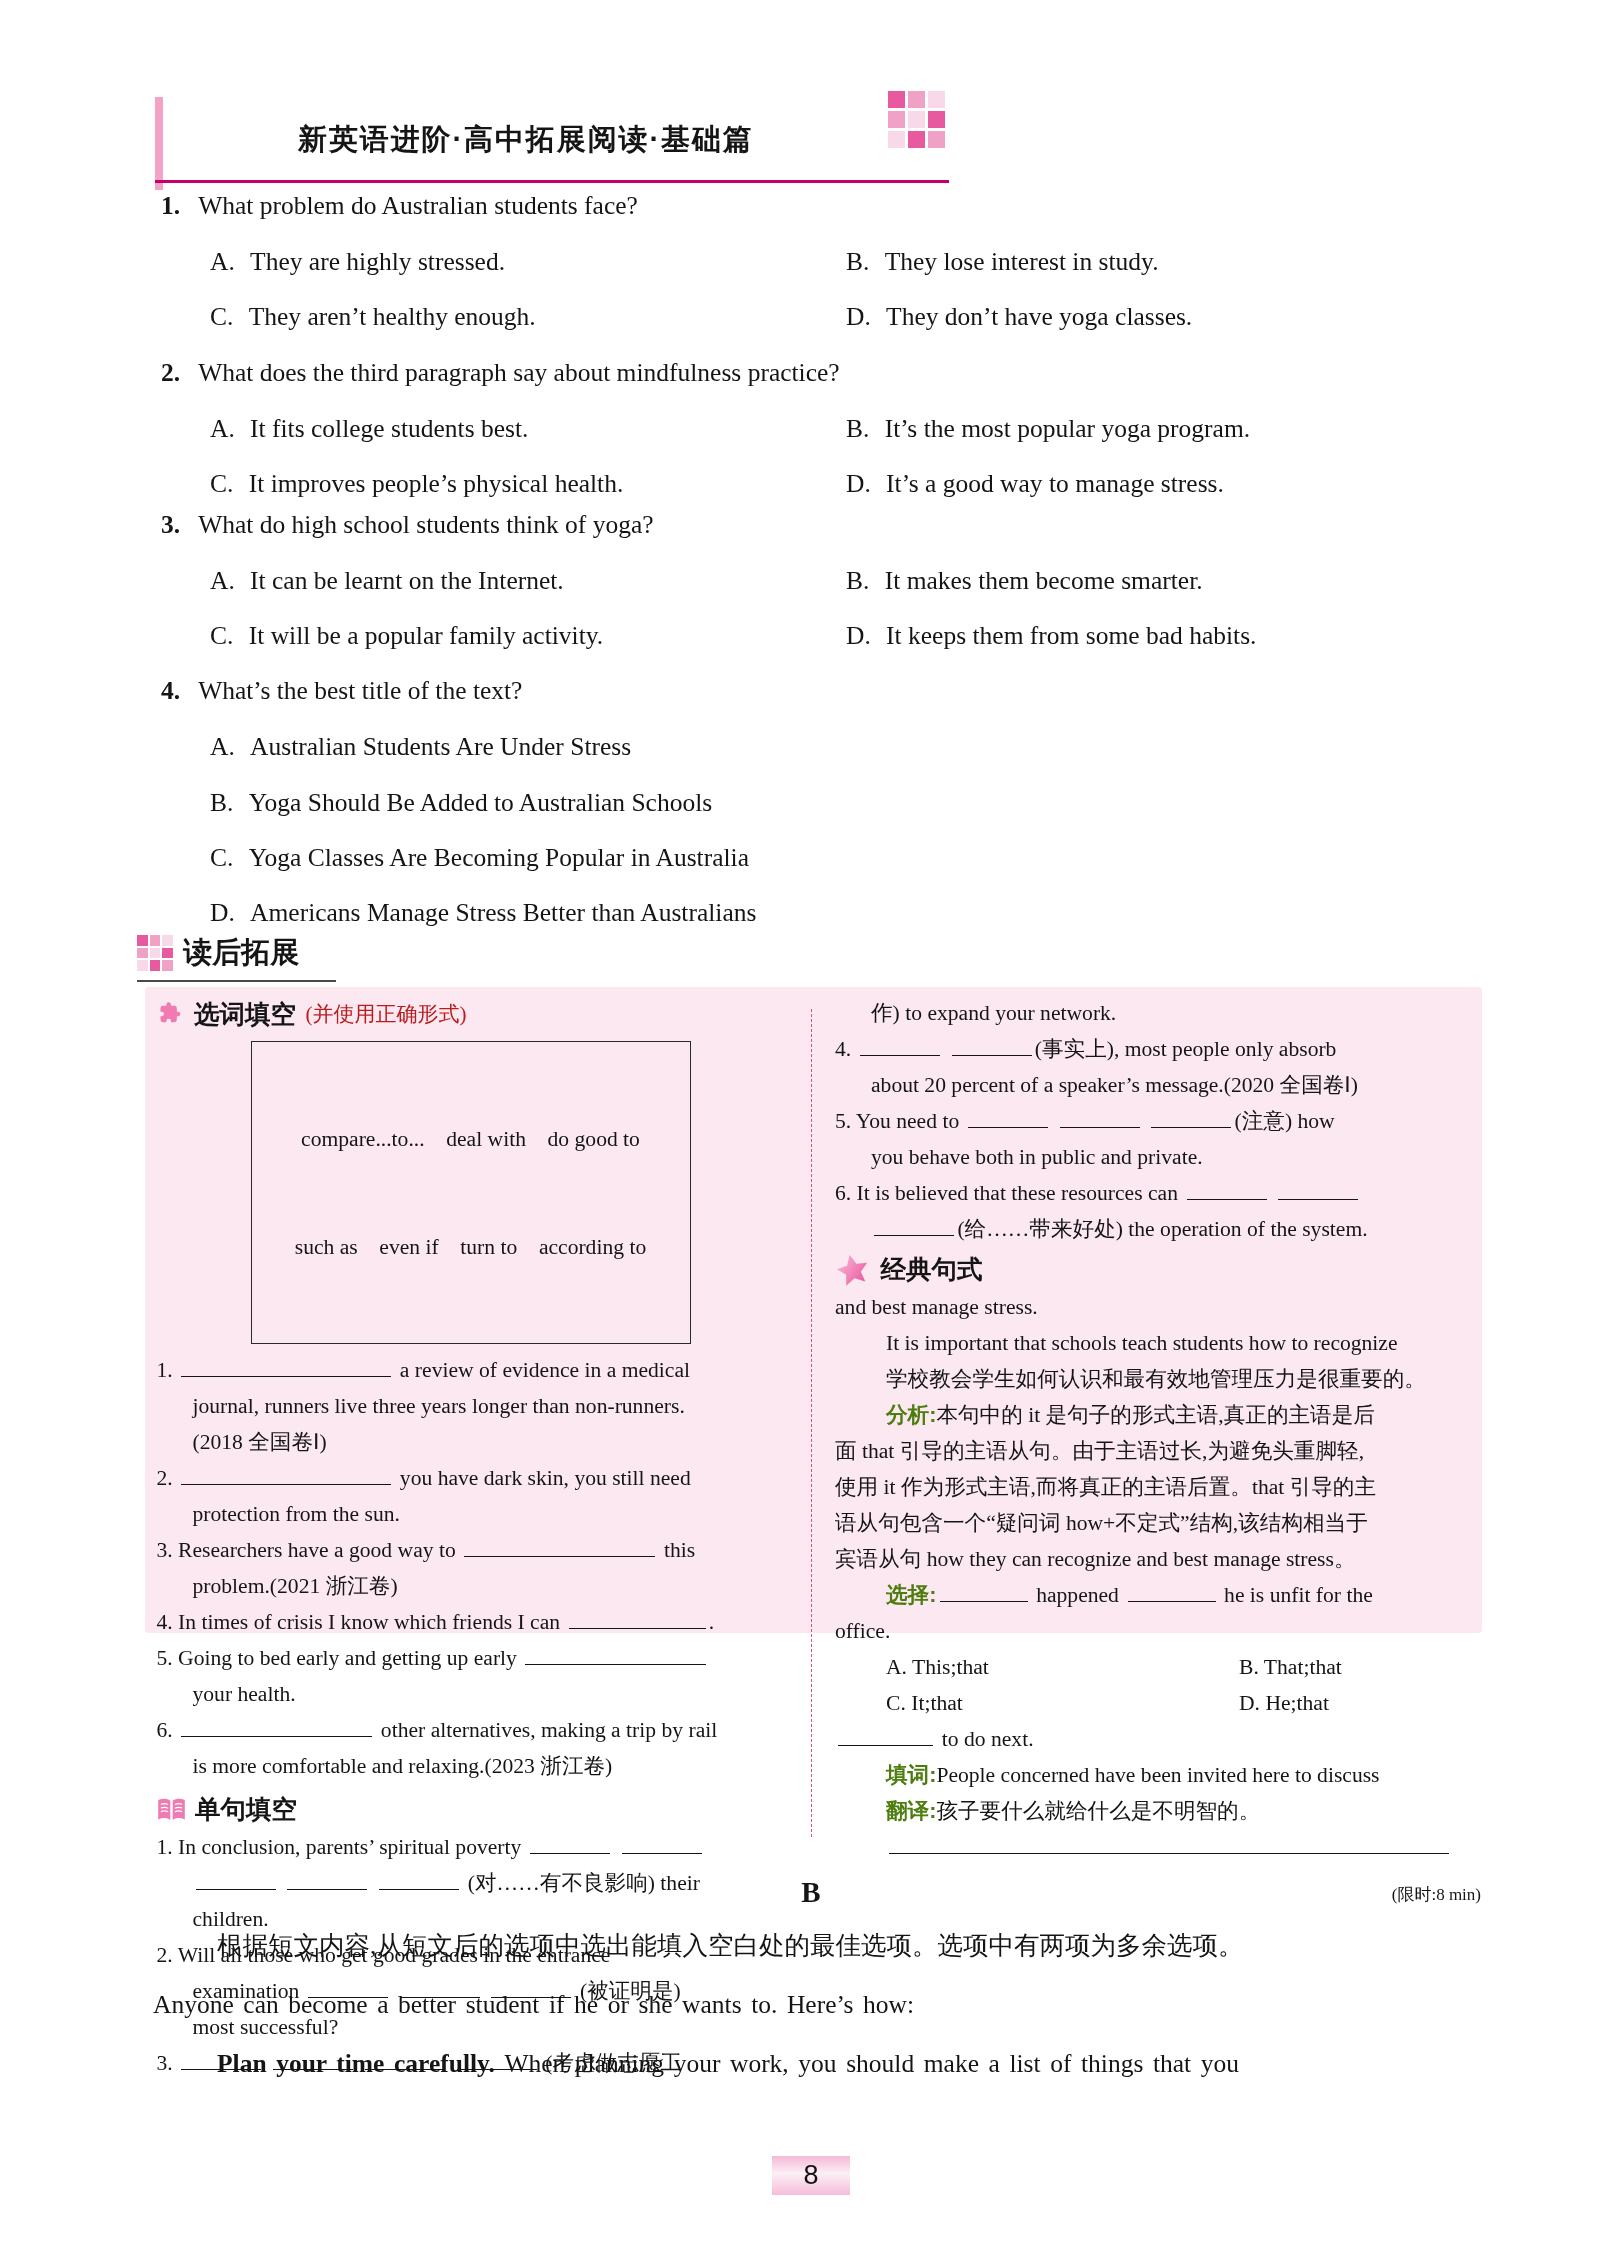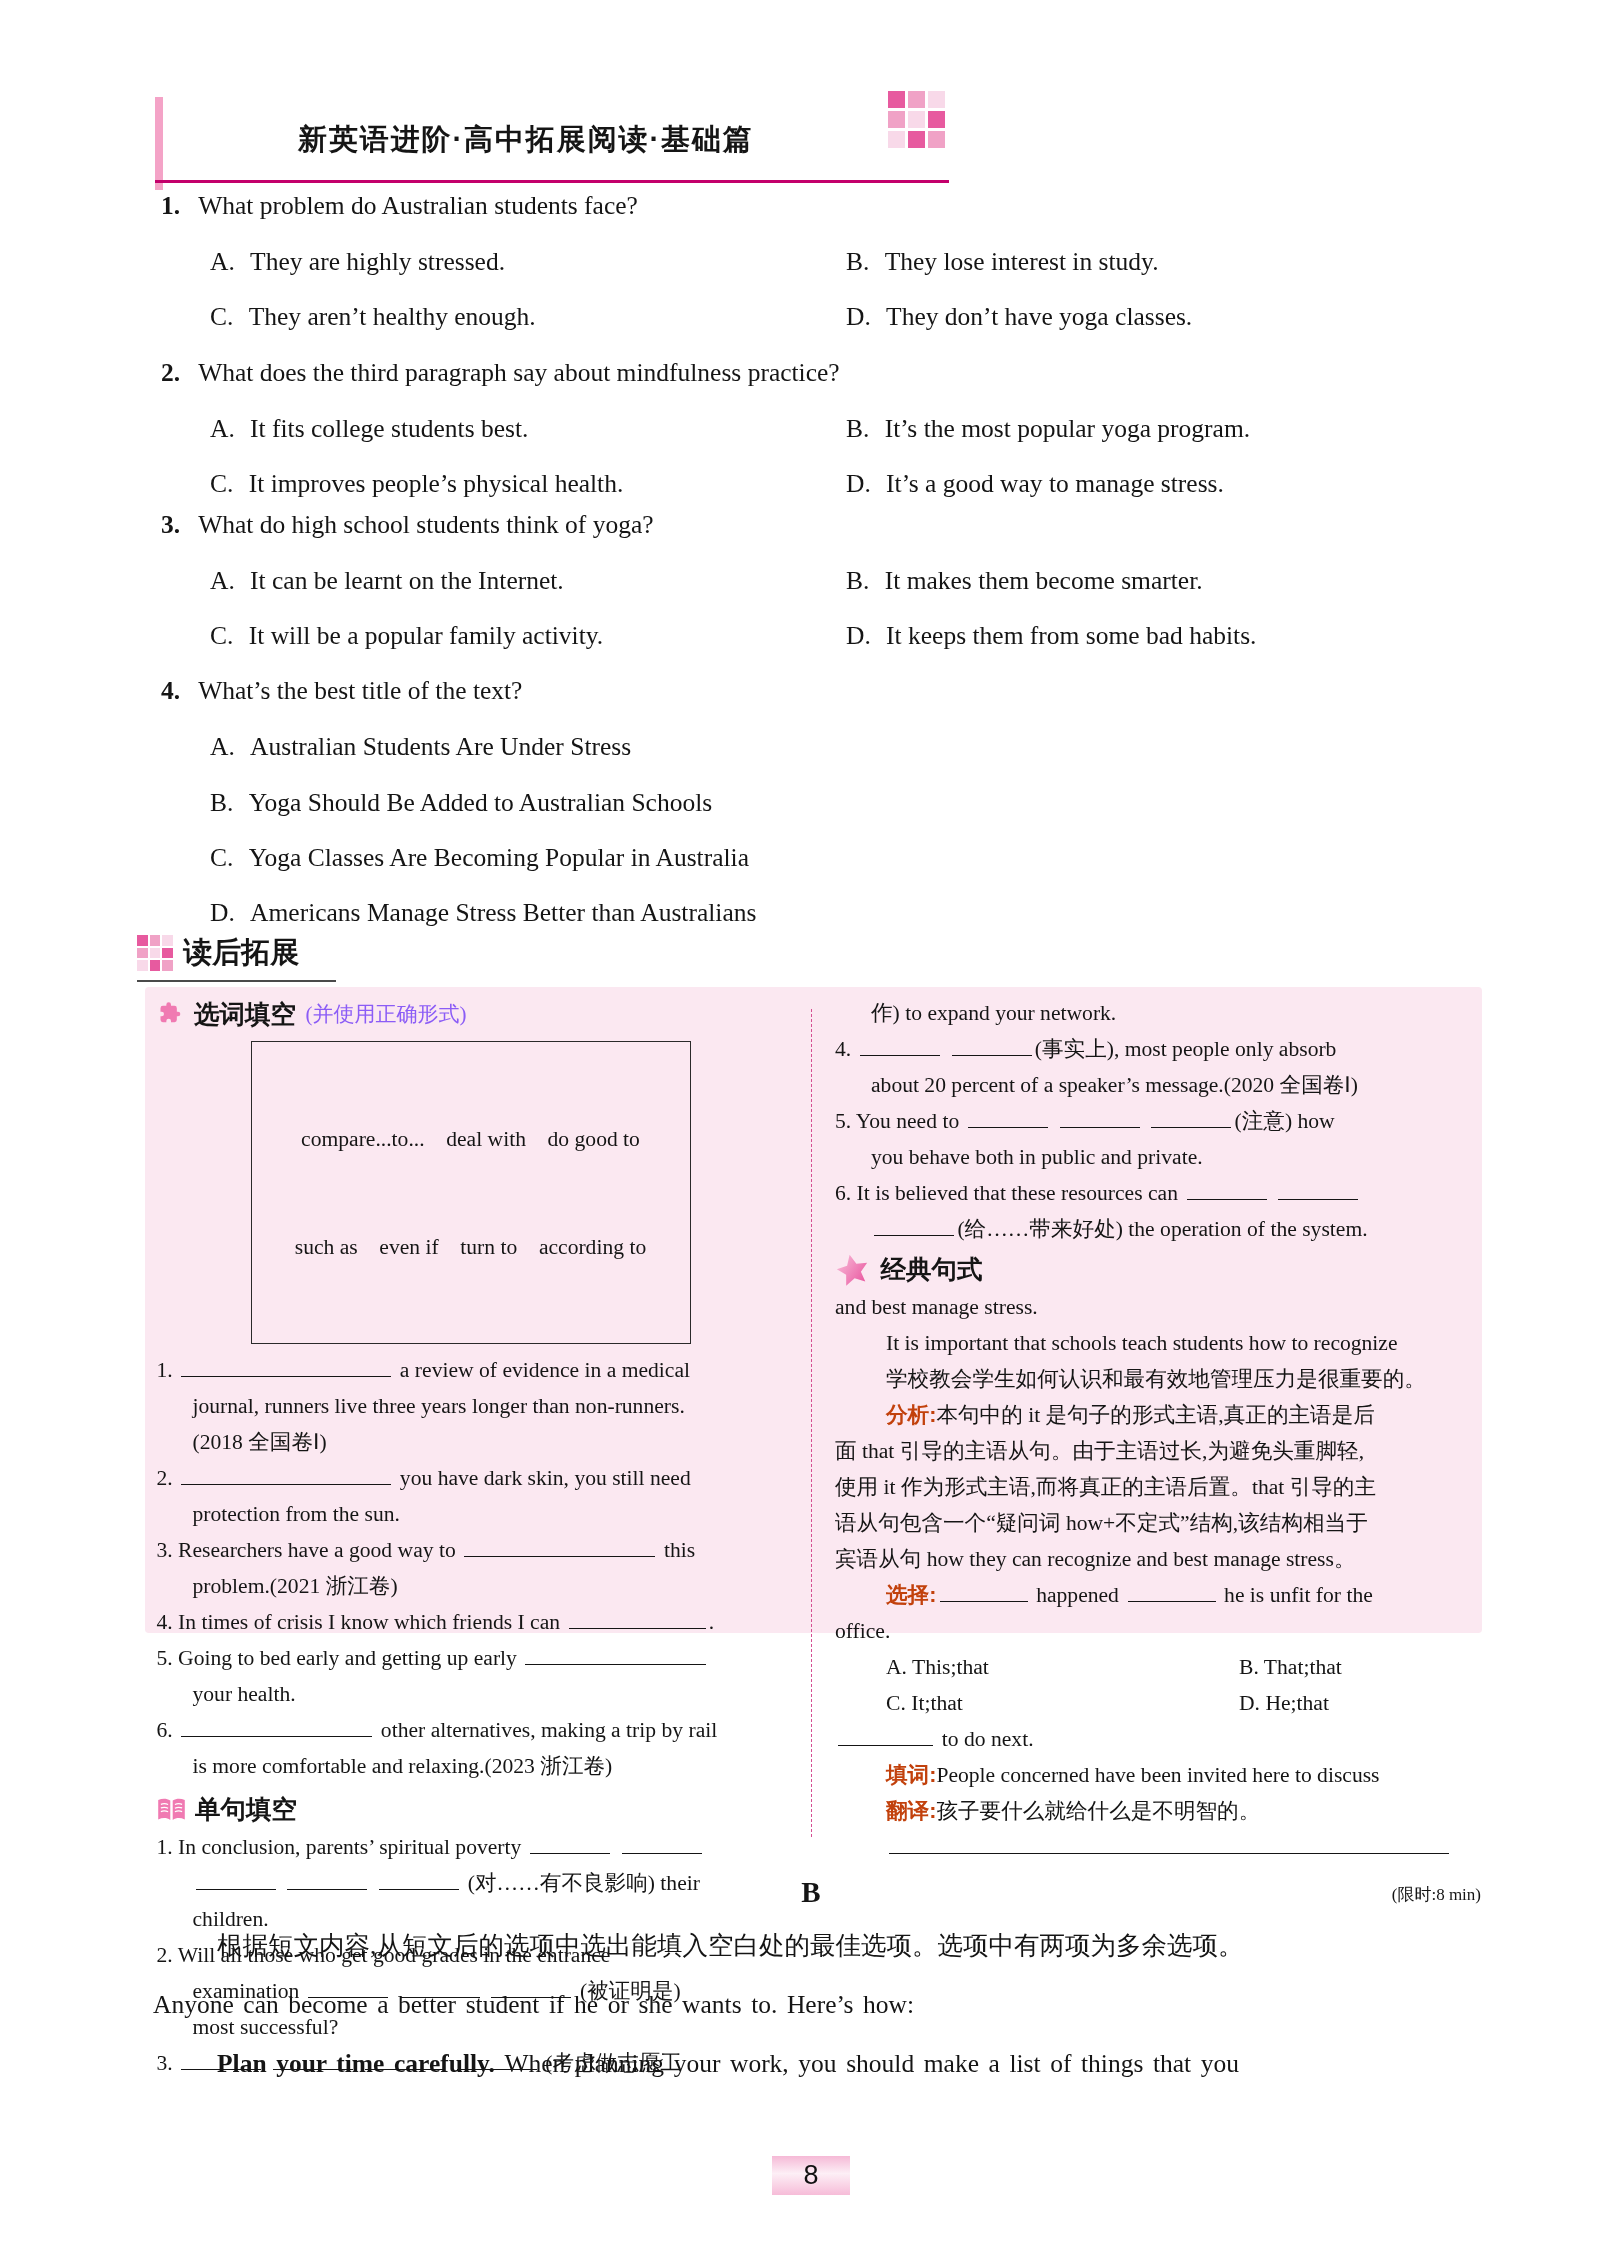--- a/index.html
+++ b/index.html
@@ -42,7 +42,7 @@
   .col-right{left:690px;width:640px;}
   .sub-h{display:flex;align-items:center;gap:9.5px;height:39px;
          font-family:"Liberation Sans",sans-serif;font-weight:bold;font-size:25.5px;}
-  .sub-h .note{font-family:"Liberation Serif",serif;font-weight:normal;font-size:21px;color:#8b5cf6;}
+  .sub-h .note{font-family:"Liberation Serif",serif;font-weight:normal;font-size:21px;color:#b91c1c;}
   .bank{margin:7.6px 0 7.6px 94px;width:438px;border:1.3px solid #2a2a2a;
         padding:6.4px 0;text-align:center;line-height:36px;white-space:pre;}
   .ln{line-height:36px;white-space:nowrap;}

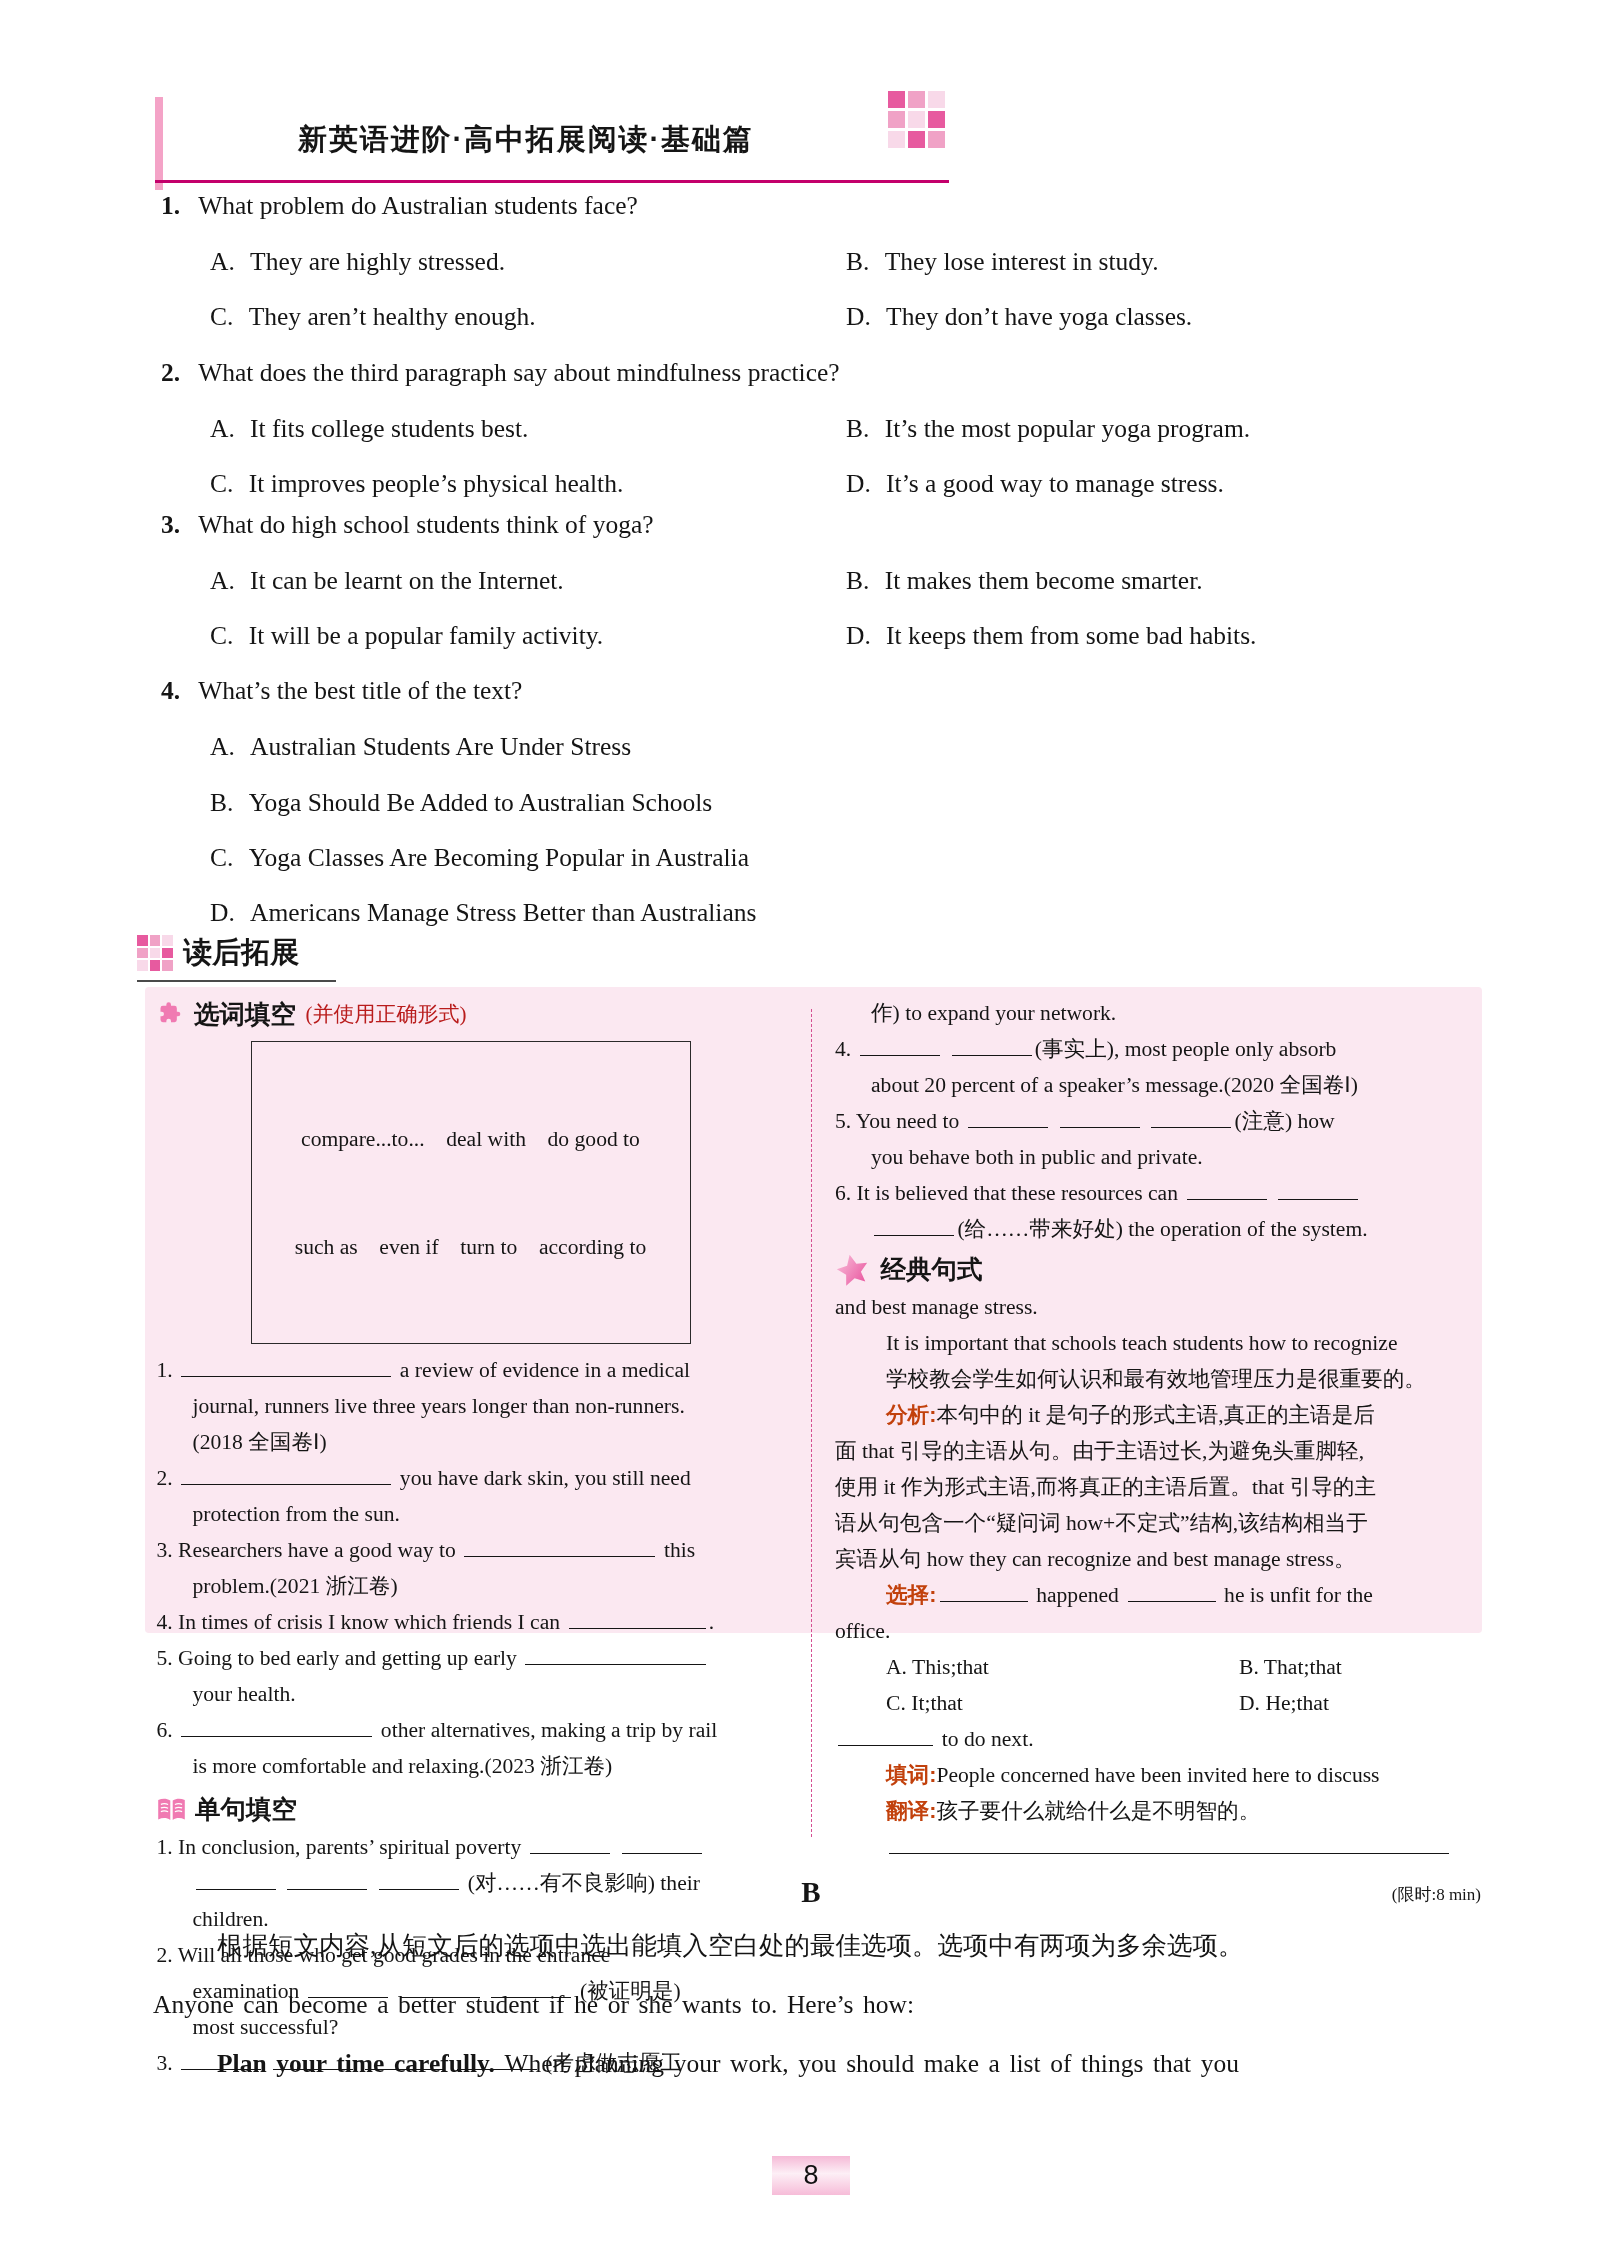--- a/index.html
+++ b/index.html
@@ -49,7 +49,7 @@
   .ln.c{padding-left:36px;}
   .ln.i{padding-left:51px;}
   .blank{display:inline-block;border-bottom:1.3px solid #151515;height:0.78em;margin:0 3.2px;}
-  .mag{color:#c2410c;font-family:"Liberation Sans",sans-serif;font-weight:bold;}
+  .mag{color:#4d7c0f;font-family:"Liberation Sans",sans-serif;font-weight:bold;}
   .bld{font-weight:bold;}
   .ublank{display:inline-block;border-bottom:1.9px solid #151515;padding:0 19px;text-align:center;}
 

